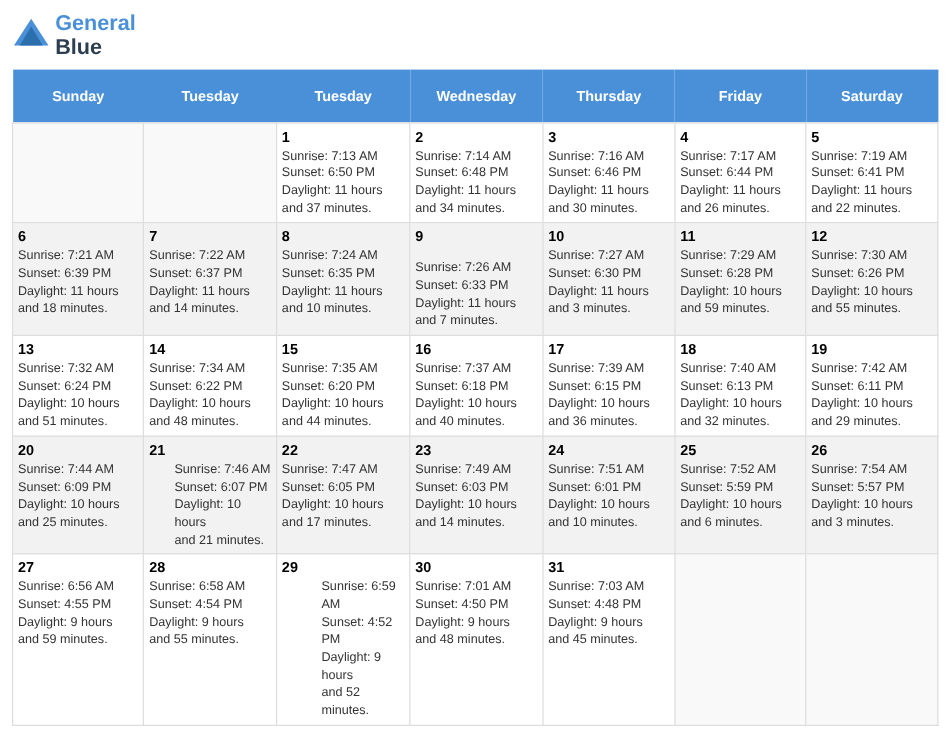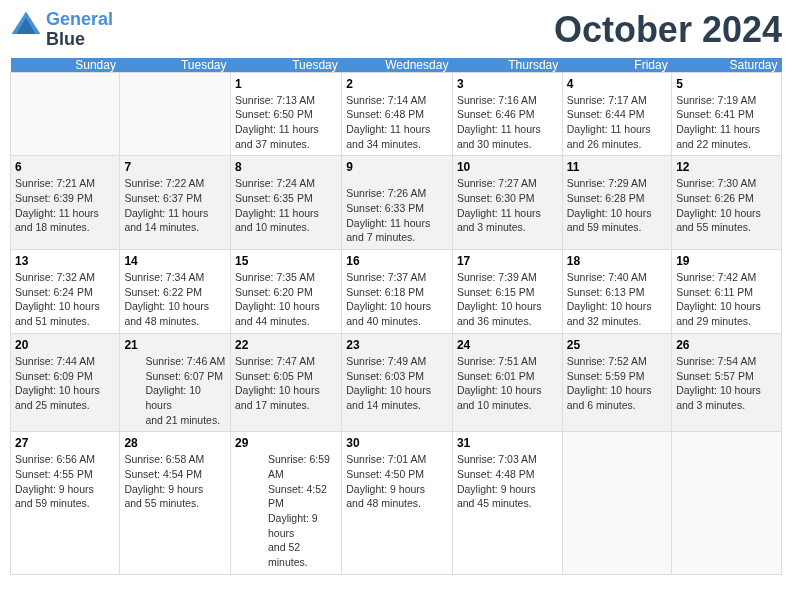--- a/index.html
+++ b/index.html
@@ -18,6 +18,7 @@
     }
     .logo {
       display: flex;
+      align-items: center;
       gap: 4px;
     }
     .logo-text {

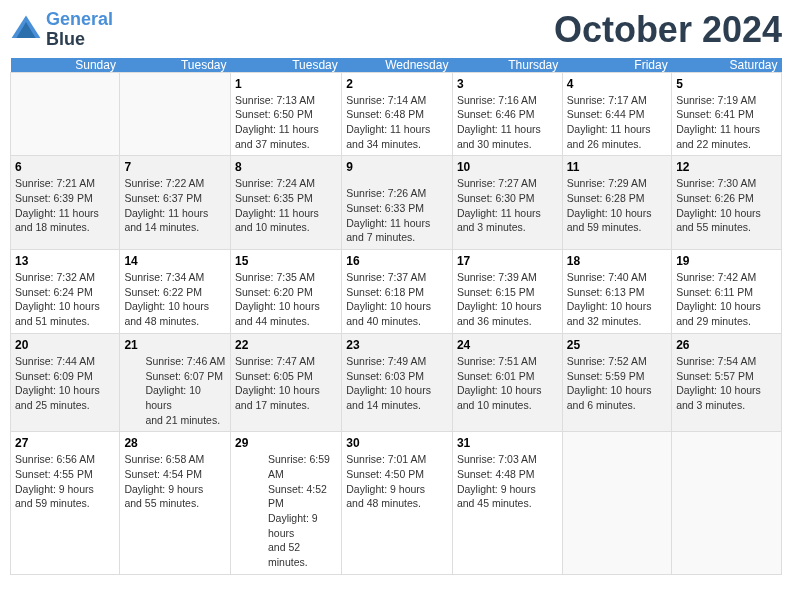--- a/index.html
+++ b/index.html
@@ -106,7 +106,6 @@
     </div>
   </div>
   <div class="title-block">
-    <div class="month-title">October 2024</div>
   </div>
 </div>
 

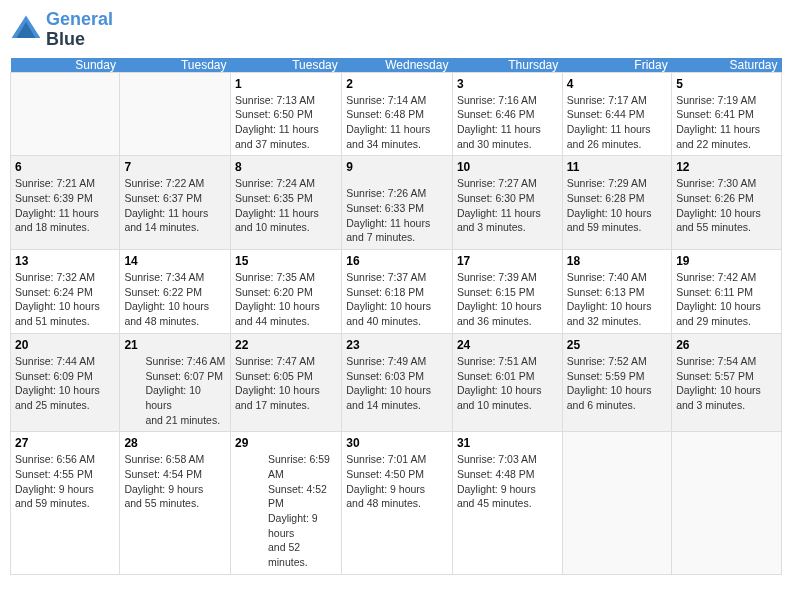--- a/index.html
+++ b/index.html
@@ -55,10 +55,10 @@
     th {
       background-color: #4a90d9;
       color: #fff;
-      padding: 0 4px;
-      text-align: right;
+      padding: 15px 4px;
+      text-align: center;
       font-size: 12px;
-      font-weight: normal;
+      font-weight: bold;
     }
     td {
       border: 1px solid #ddd;

